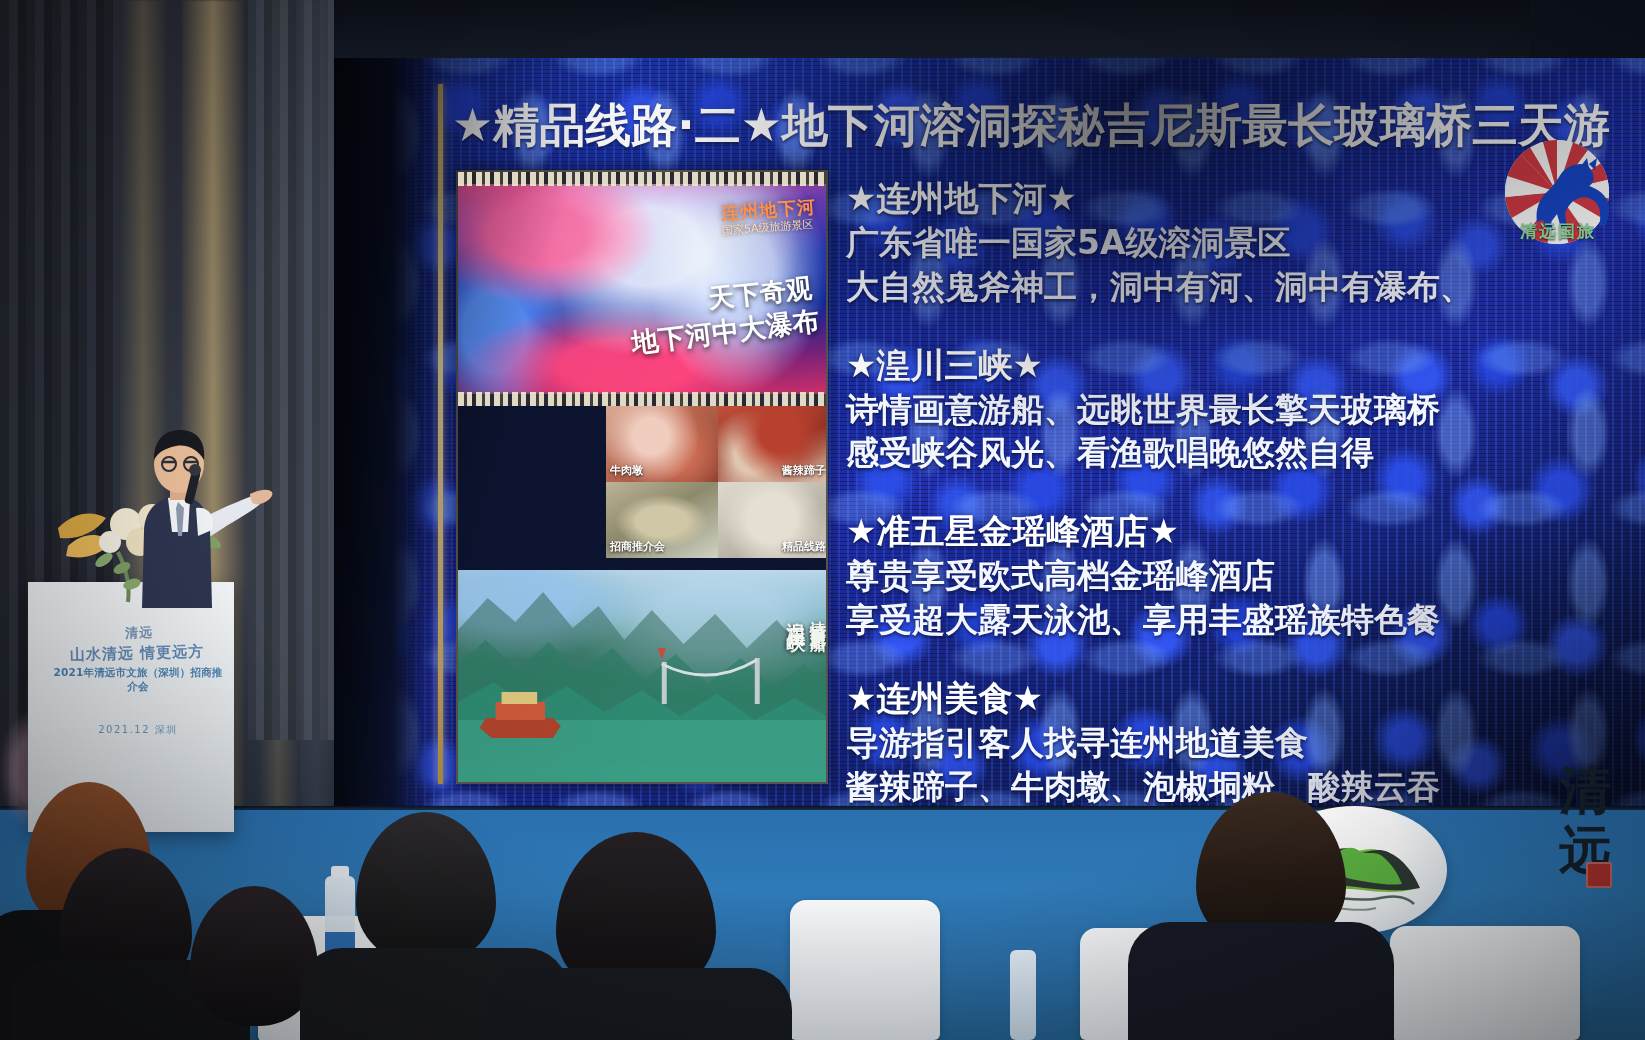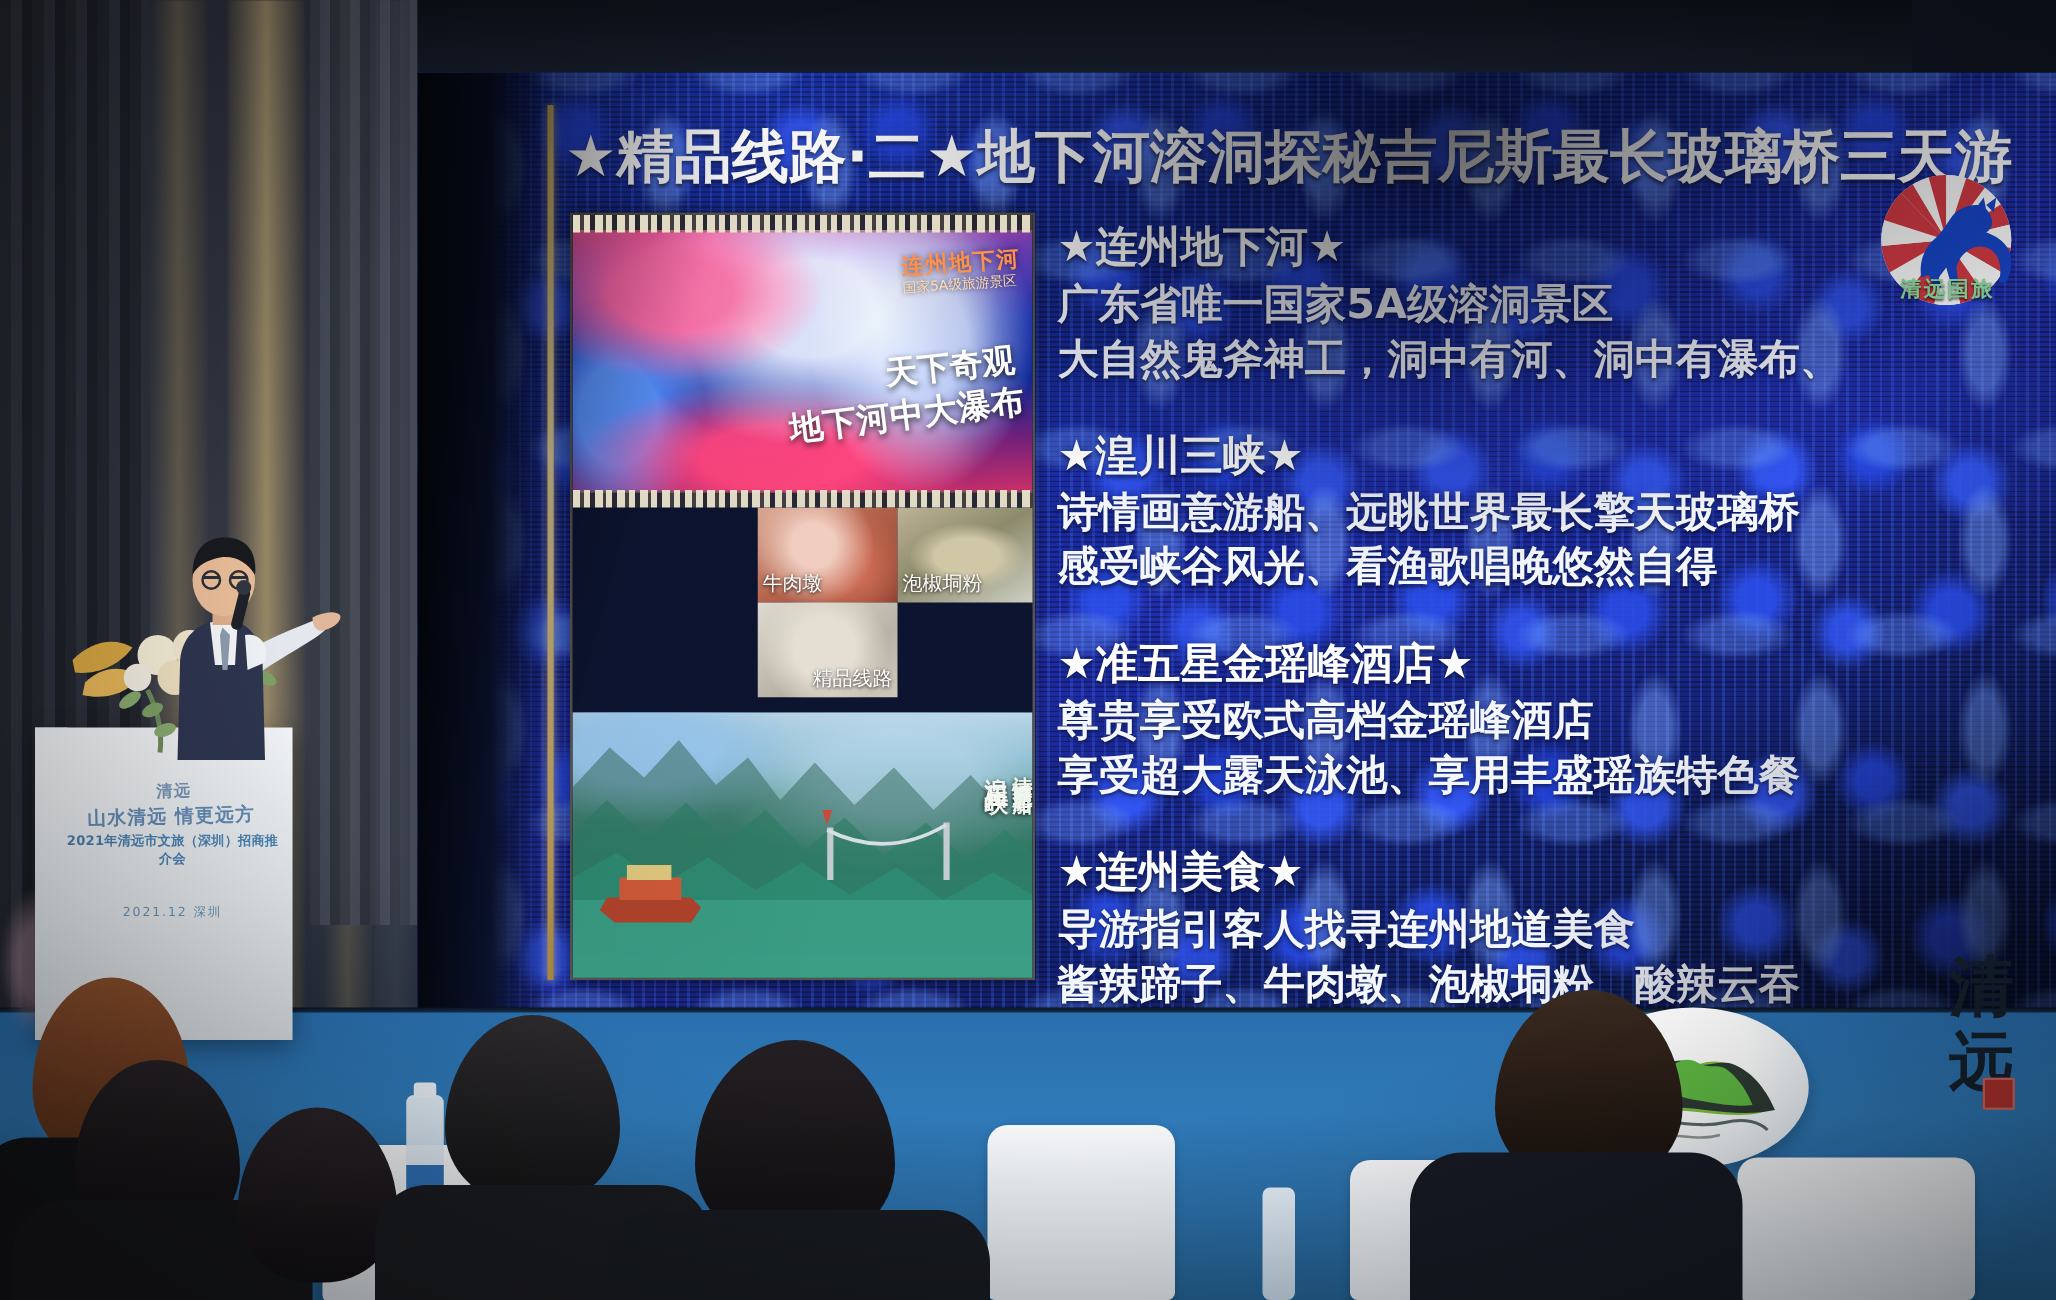--- a/index.html
+++ b/index.html
@@ -177,7 +177,7 @@
   }
   .food-cell { position:relative; overflow:hidden; }
   .food-cell .lbl {
-    position:absolute; left:4px; bottom:4px; font-size:16px; font-weight:400;
+    position:absolute; left:4px; bottom:4px; font-size:11px; font-weight:700;
     color:#fff; text-shadow:0 1px 3px rgba(0,0,0,.9);
   }
   .food-cell .lbl.r { left:auto; right:4px; }

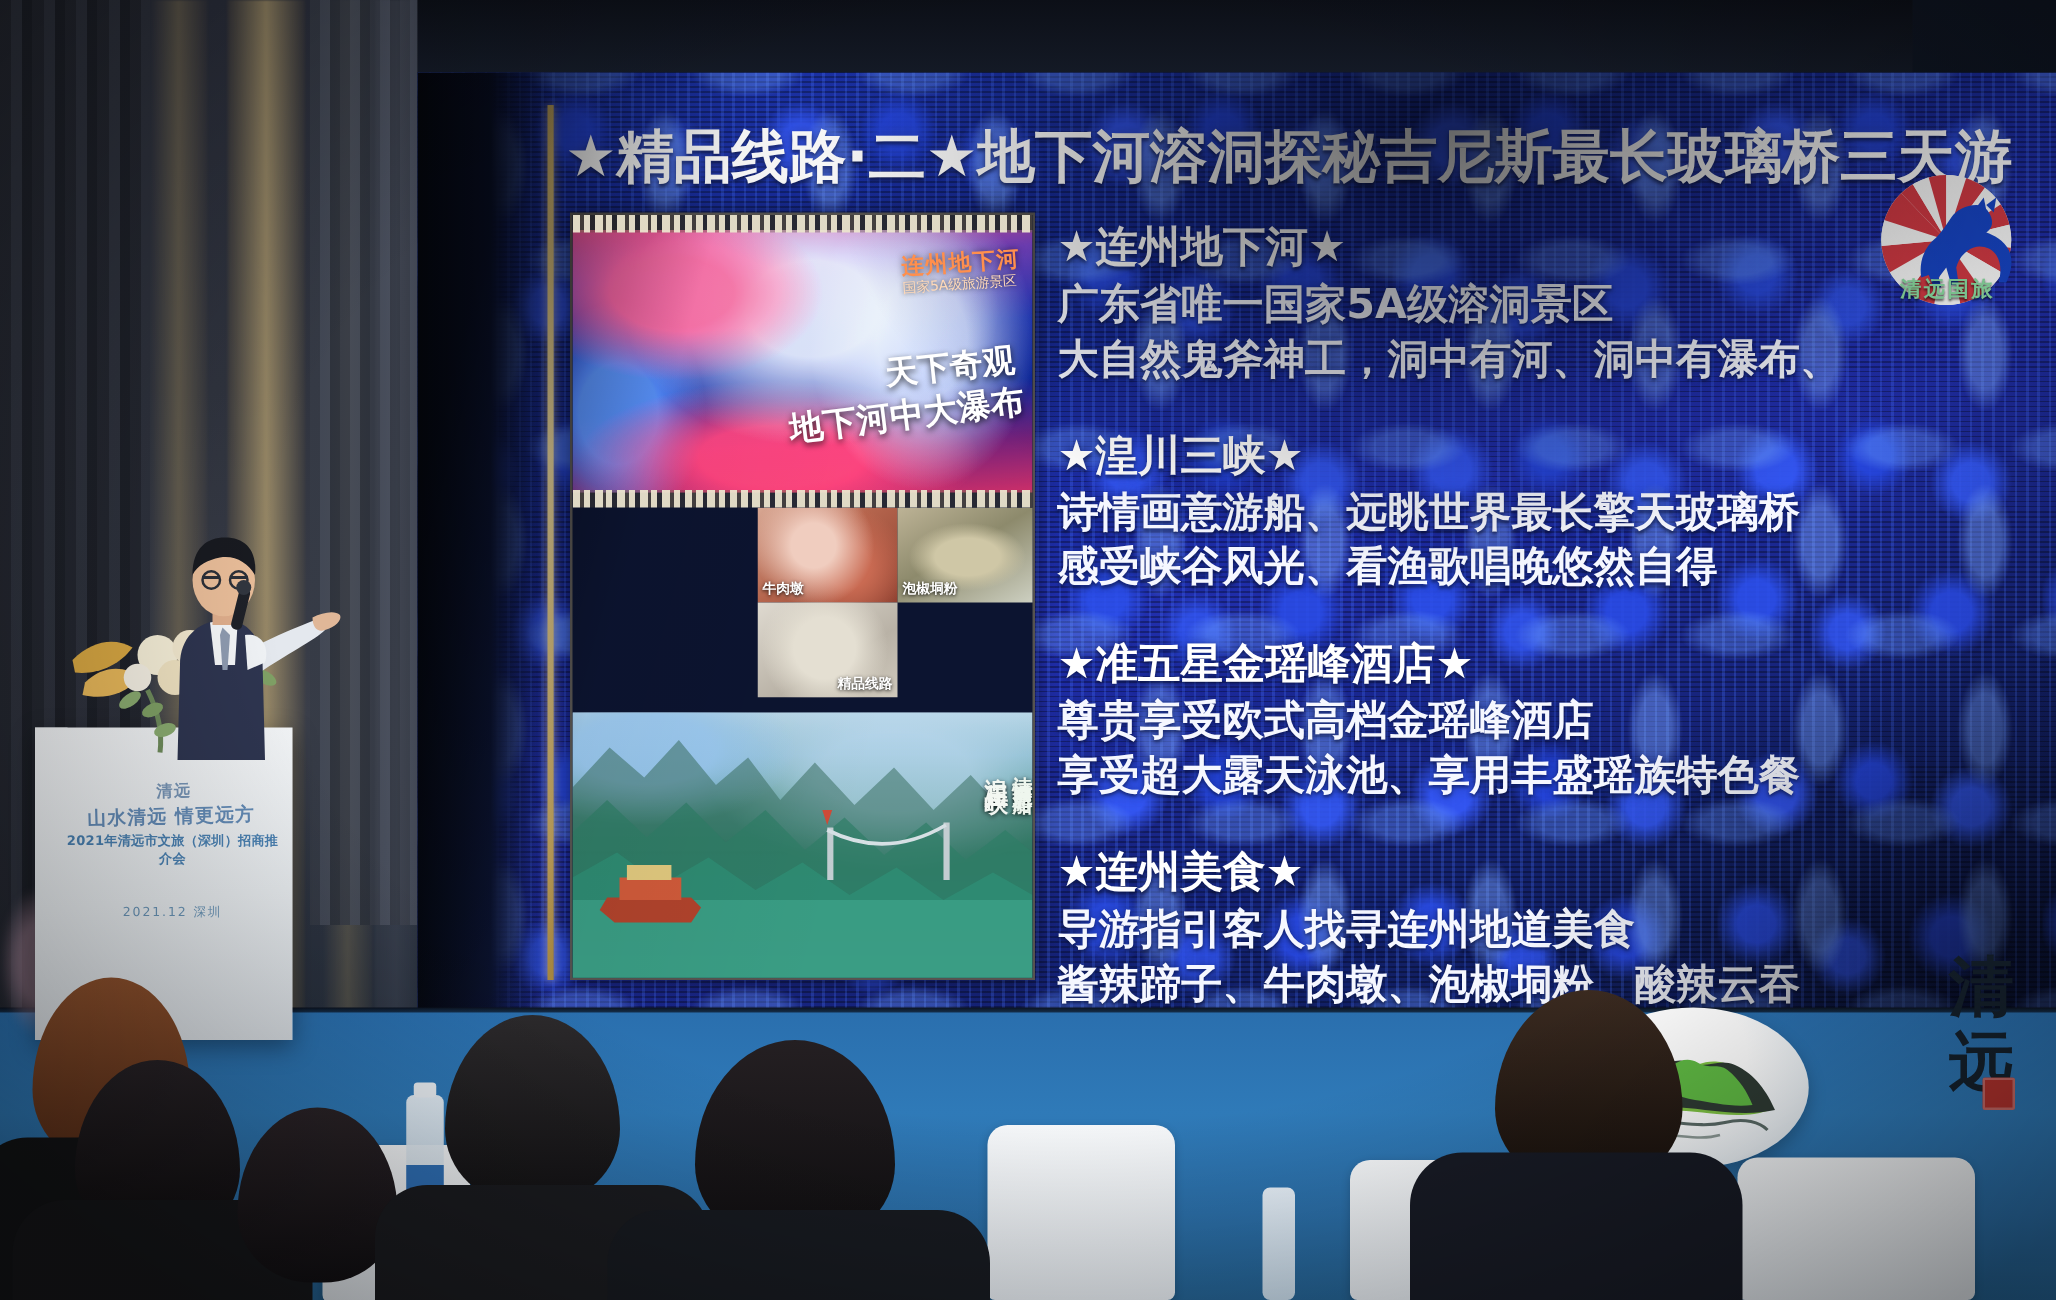--- a/index.html
+++ b/index.html
@@ -419,6 +419,9 @@
         <div class="food-cell f1">
           <span class="lbl">牛肉墩</span>
         </div>
+        <div class="food-cell f2">
+          <span class="lbl r">酱辣蹄子</span>
+        </div>
         <div class="food-cell f3">
           <span class="lbl">泡椒垌粉</span>
         </div>

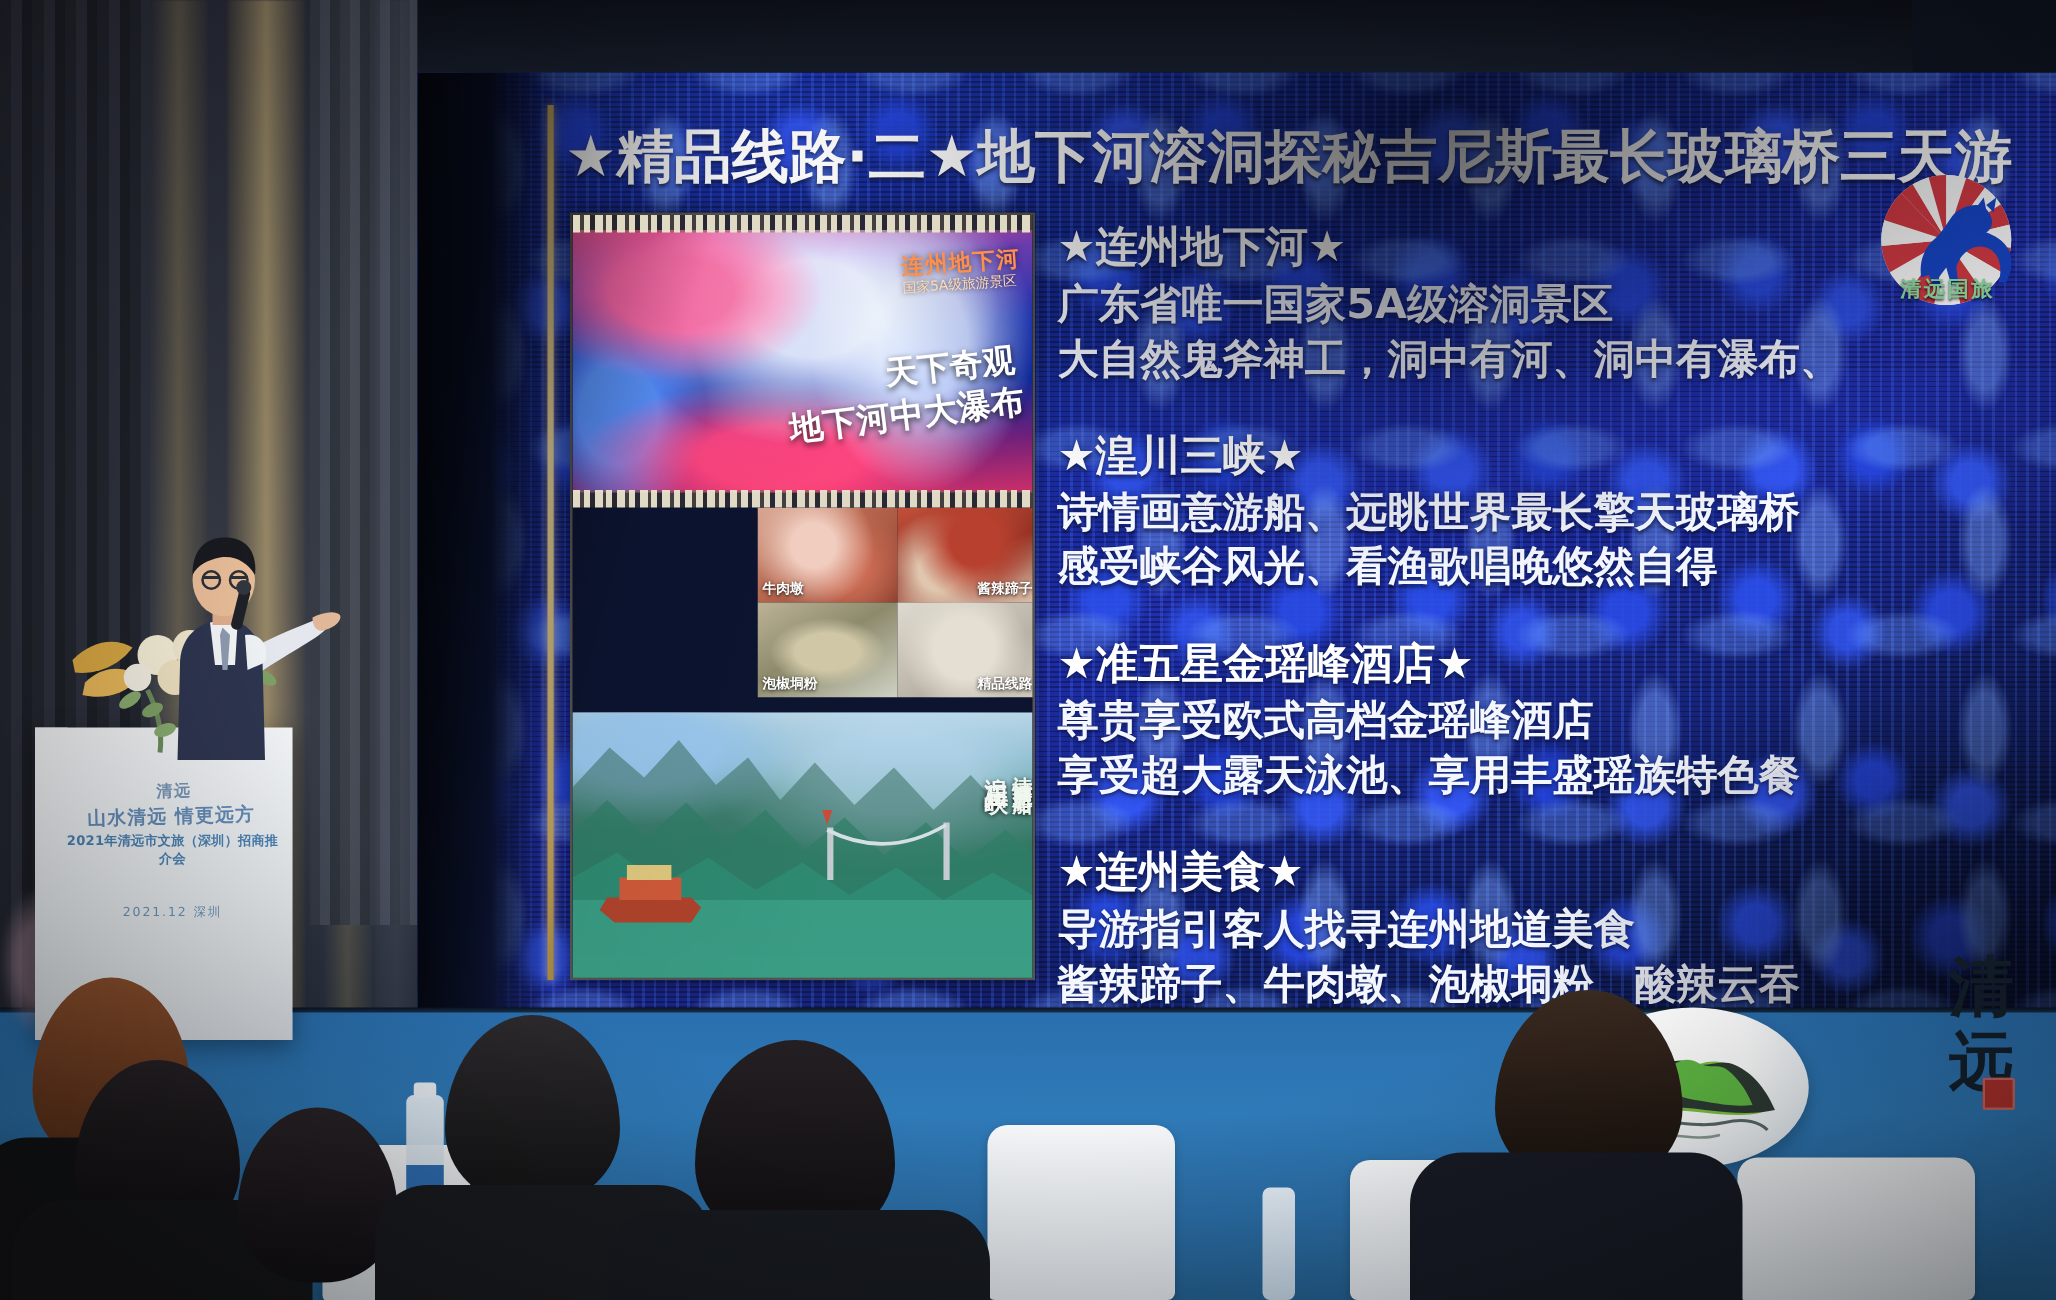--- a/index.html
+++ b/index.html
@@ -423,7 +423,7 @@
           <span class="lbl r">酱辣蹄子</span>
         </div>
         <div class="food-cell f3">
-          <span class="lbl">泡椒垌粉</span>
+          <span class="lbl">招商推介会</span>
         </div>
         <div class="food-cell f4">
           <span class="lbl r">精品线路</span>

